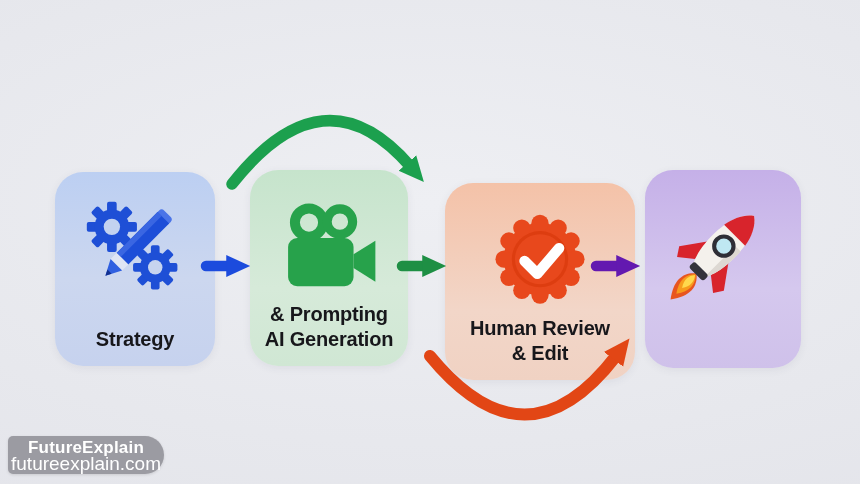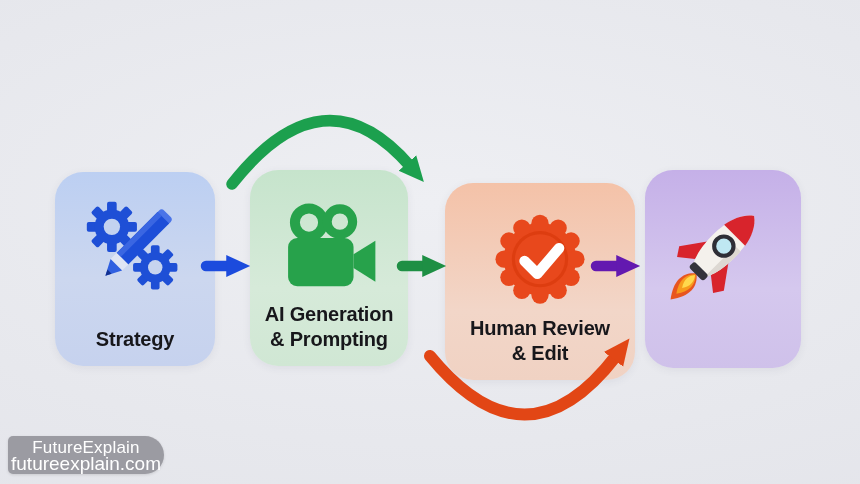--- a/index.html
+++ b/index.html
@@ -113,8 +113,8 @@
       </svg>
     </div>
     <div class="step-label">
+      <span>&amp; Prompting</span>
       <span>AI Generation</span>
-      <span>&amp; Prompting</span>
     </div>
   </div>
 

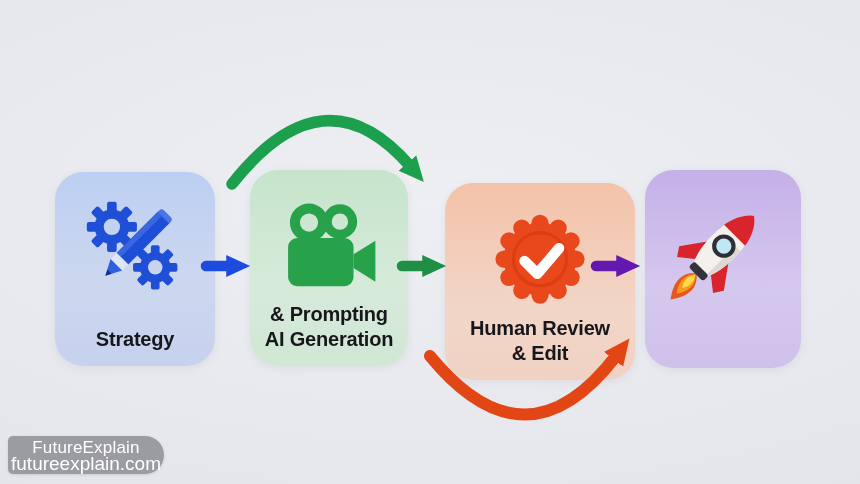--- a/index.html
+++ b/index.html
@@ -48,7 +48,7 @@
     color:#ffffff;
     box-shadow:0 1px 3px rgba(0,0,0,0.12);
   }
-  .wm-title{font-weight:400;font-size:17px;line-height:18px;letter-spacing:0.2px;}
+  .wm-title{font-weight:700;font-size:17px;line-height:18px;letter-spacing:0.2px;}
   .wm-url{font-weight:400;font-size:19px;line-height:14px;}
 </style>
 </head>

